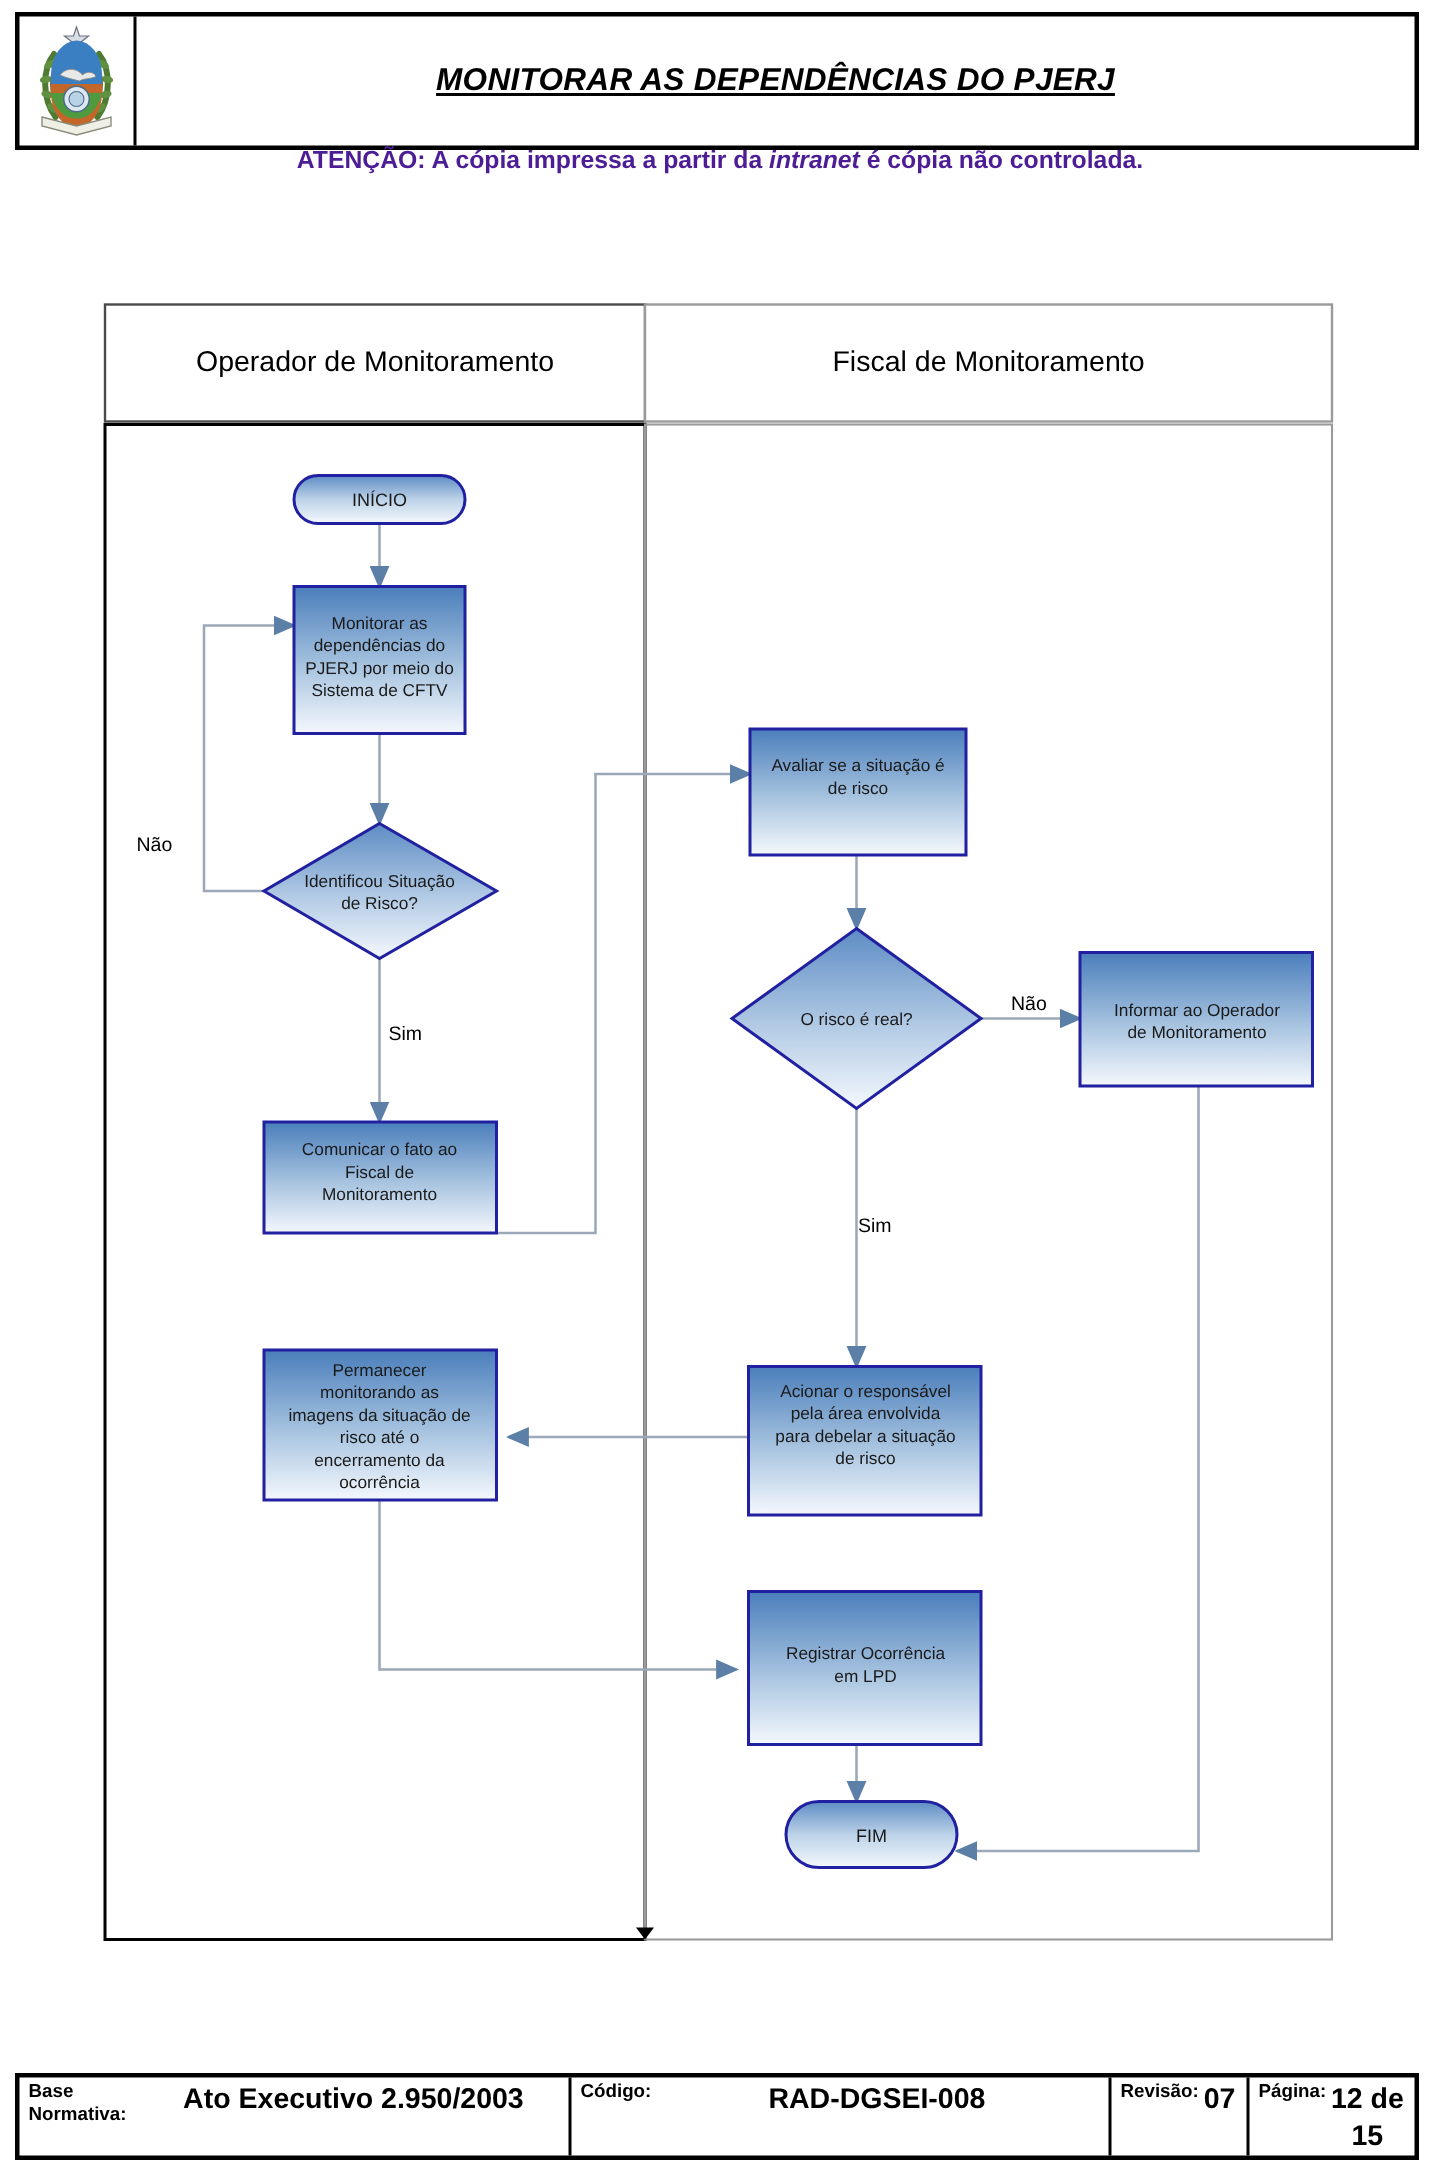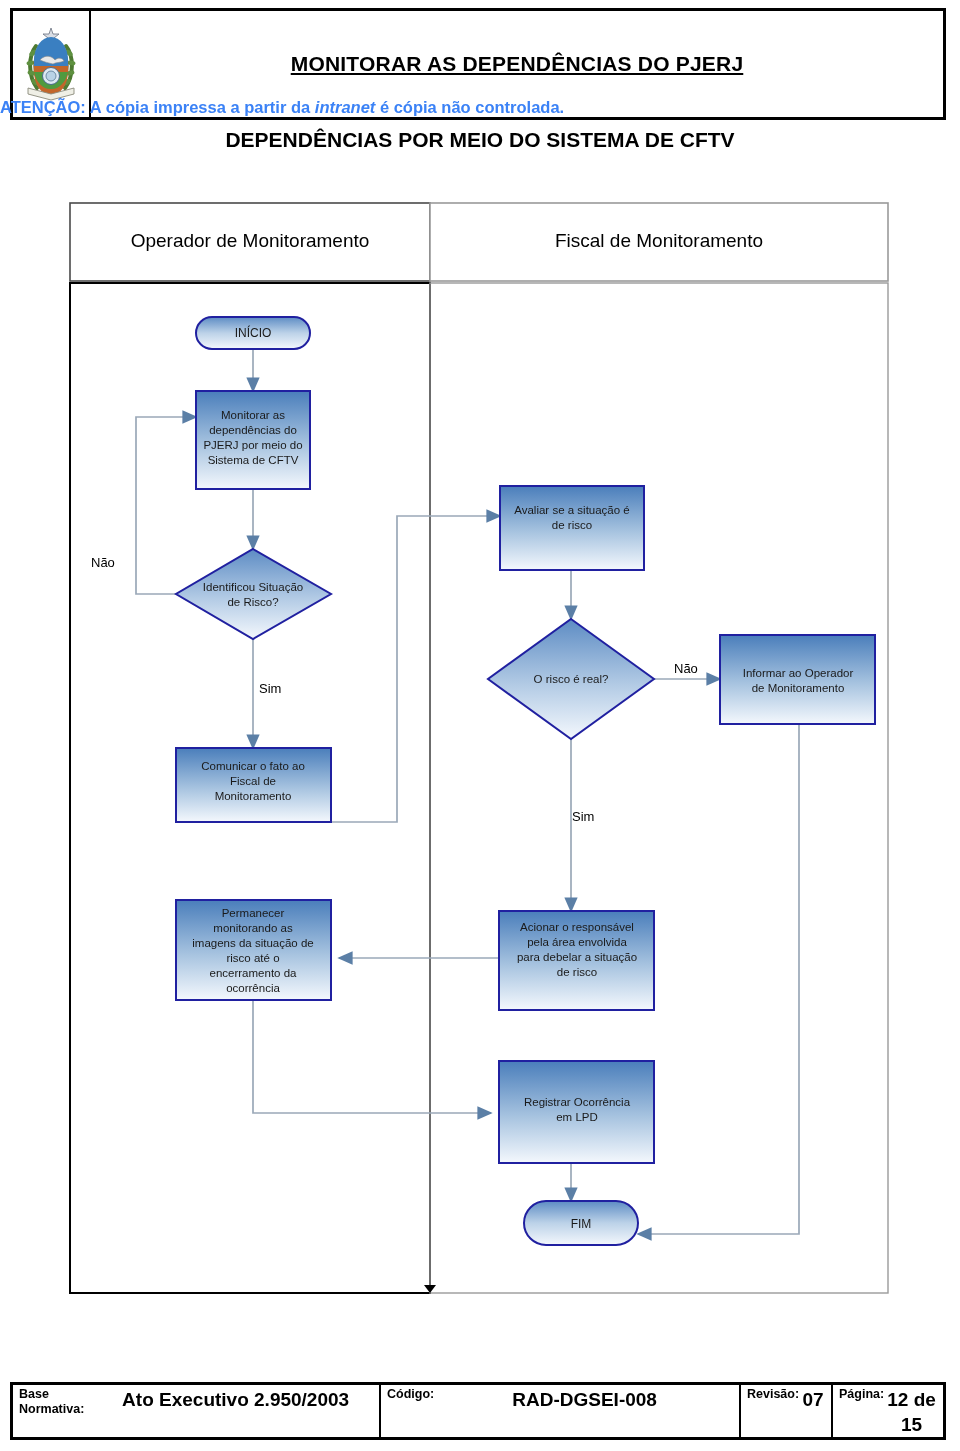--- a/index.html
+++ b/index.html
@@ -22,10 +22,11 @@
     left: 10px;
     top: 8px;
     width: 936px;
-    height: 112px;
+    height: 92px;
     border: 3px solid #000;
     box-sizing: border-box;
     display: flex;
+    font-style: italic;
   }
   .header-logo-cell {
     width: 78px;

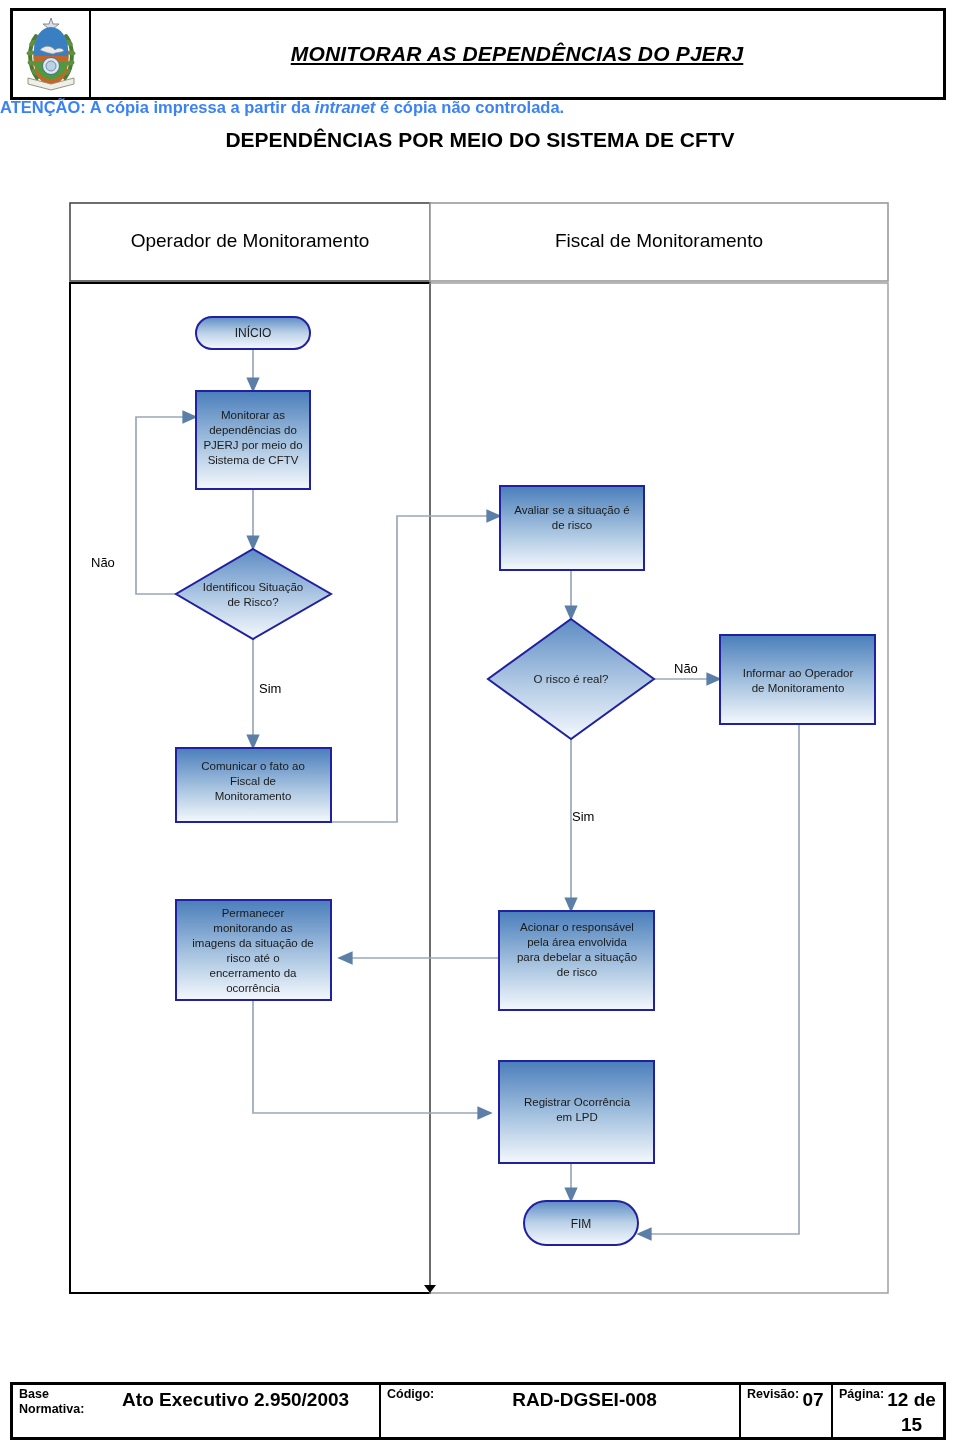--- a/index.html
+++ b/index.html
@@ -57,8 +57,8 @@
     left: 0;
     top: 98px;
     width: 960px;
-    text-align: left;
-    color: #3b82f6;
+    text-align: center;
+    color: #4c1d95;
     font-size: 16.5px;
     font-weight: bold;
   }

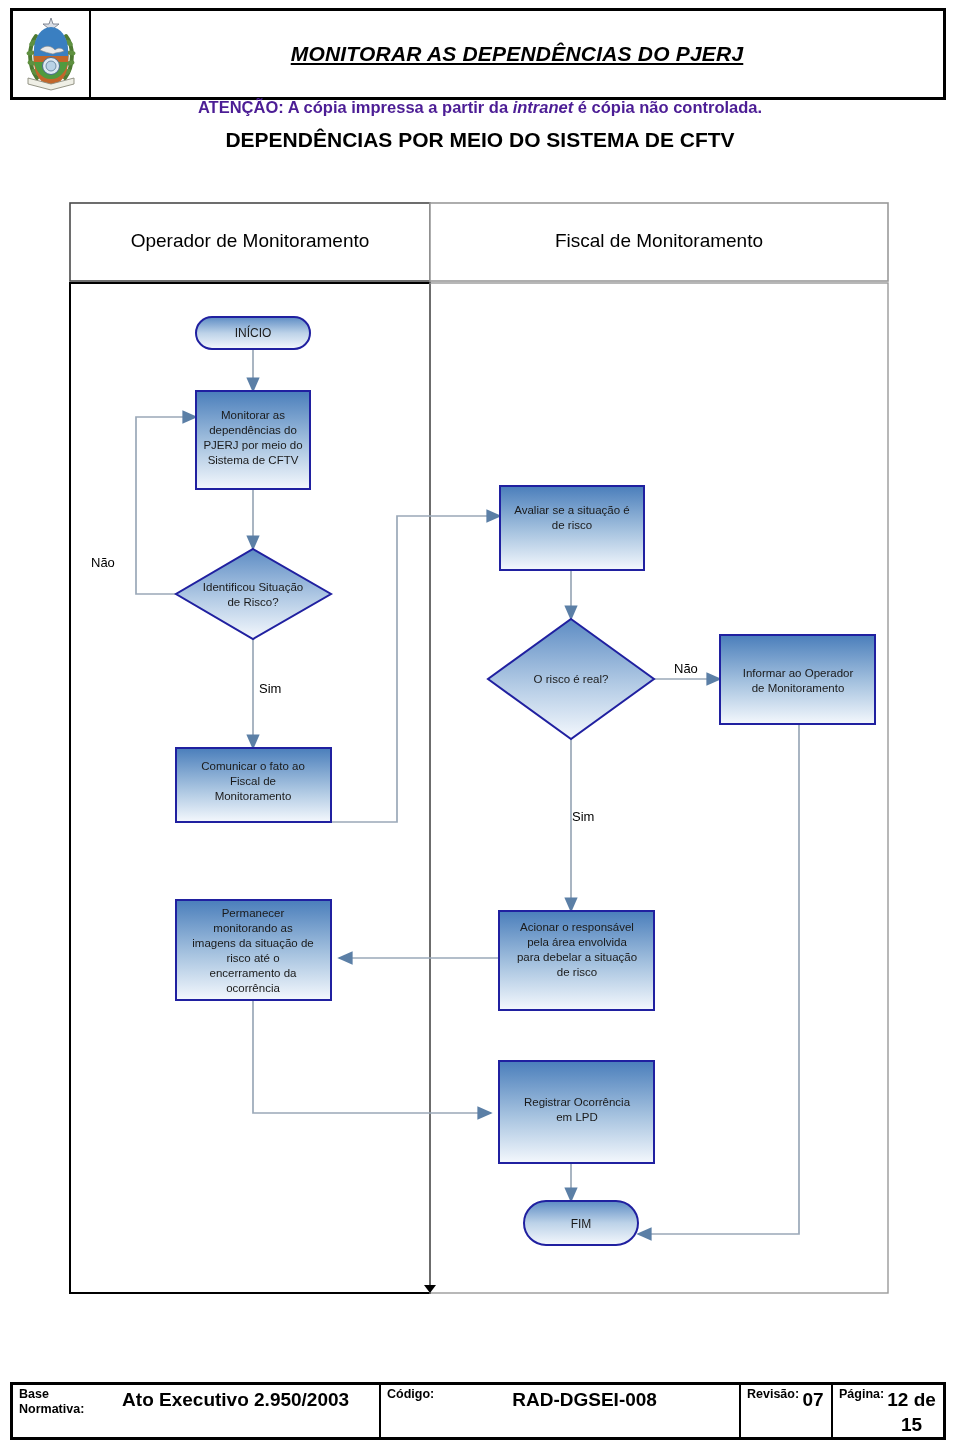--- a/index.html
+++ b/index.html
@@ -187,7 +187,6 @@
 <div class="attention"><span>ATENÇÃO: A cópia impressa a partir da </span><span class="ital">intranet</span><span> é cópia não controlada.</span></div>
 
 <div class="doc-title">
-  <div>DEPENDÊNCIAS POR MEIO DO SISTEMA DE CFTV</div>
 </div>
 
 <div class="stage">

